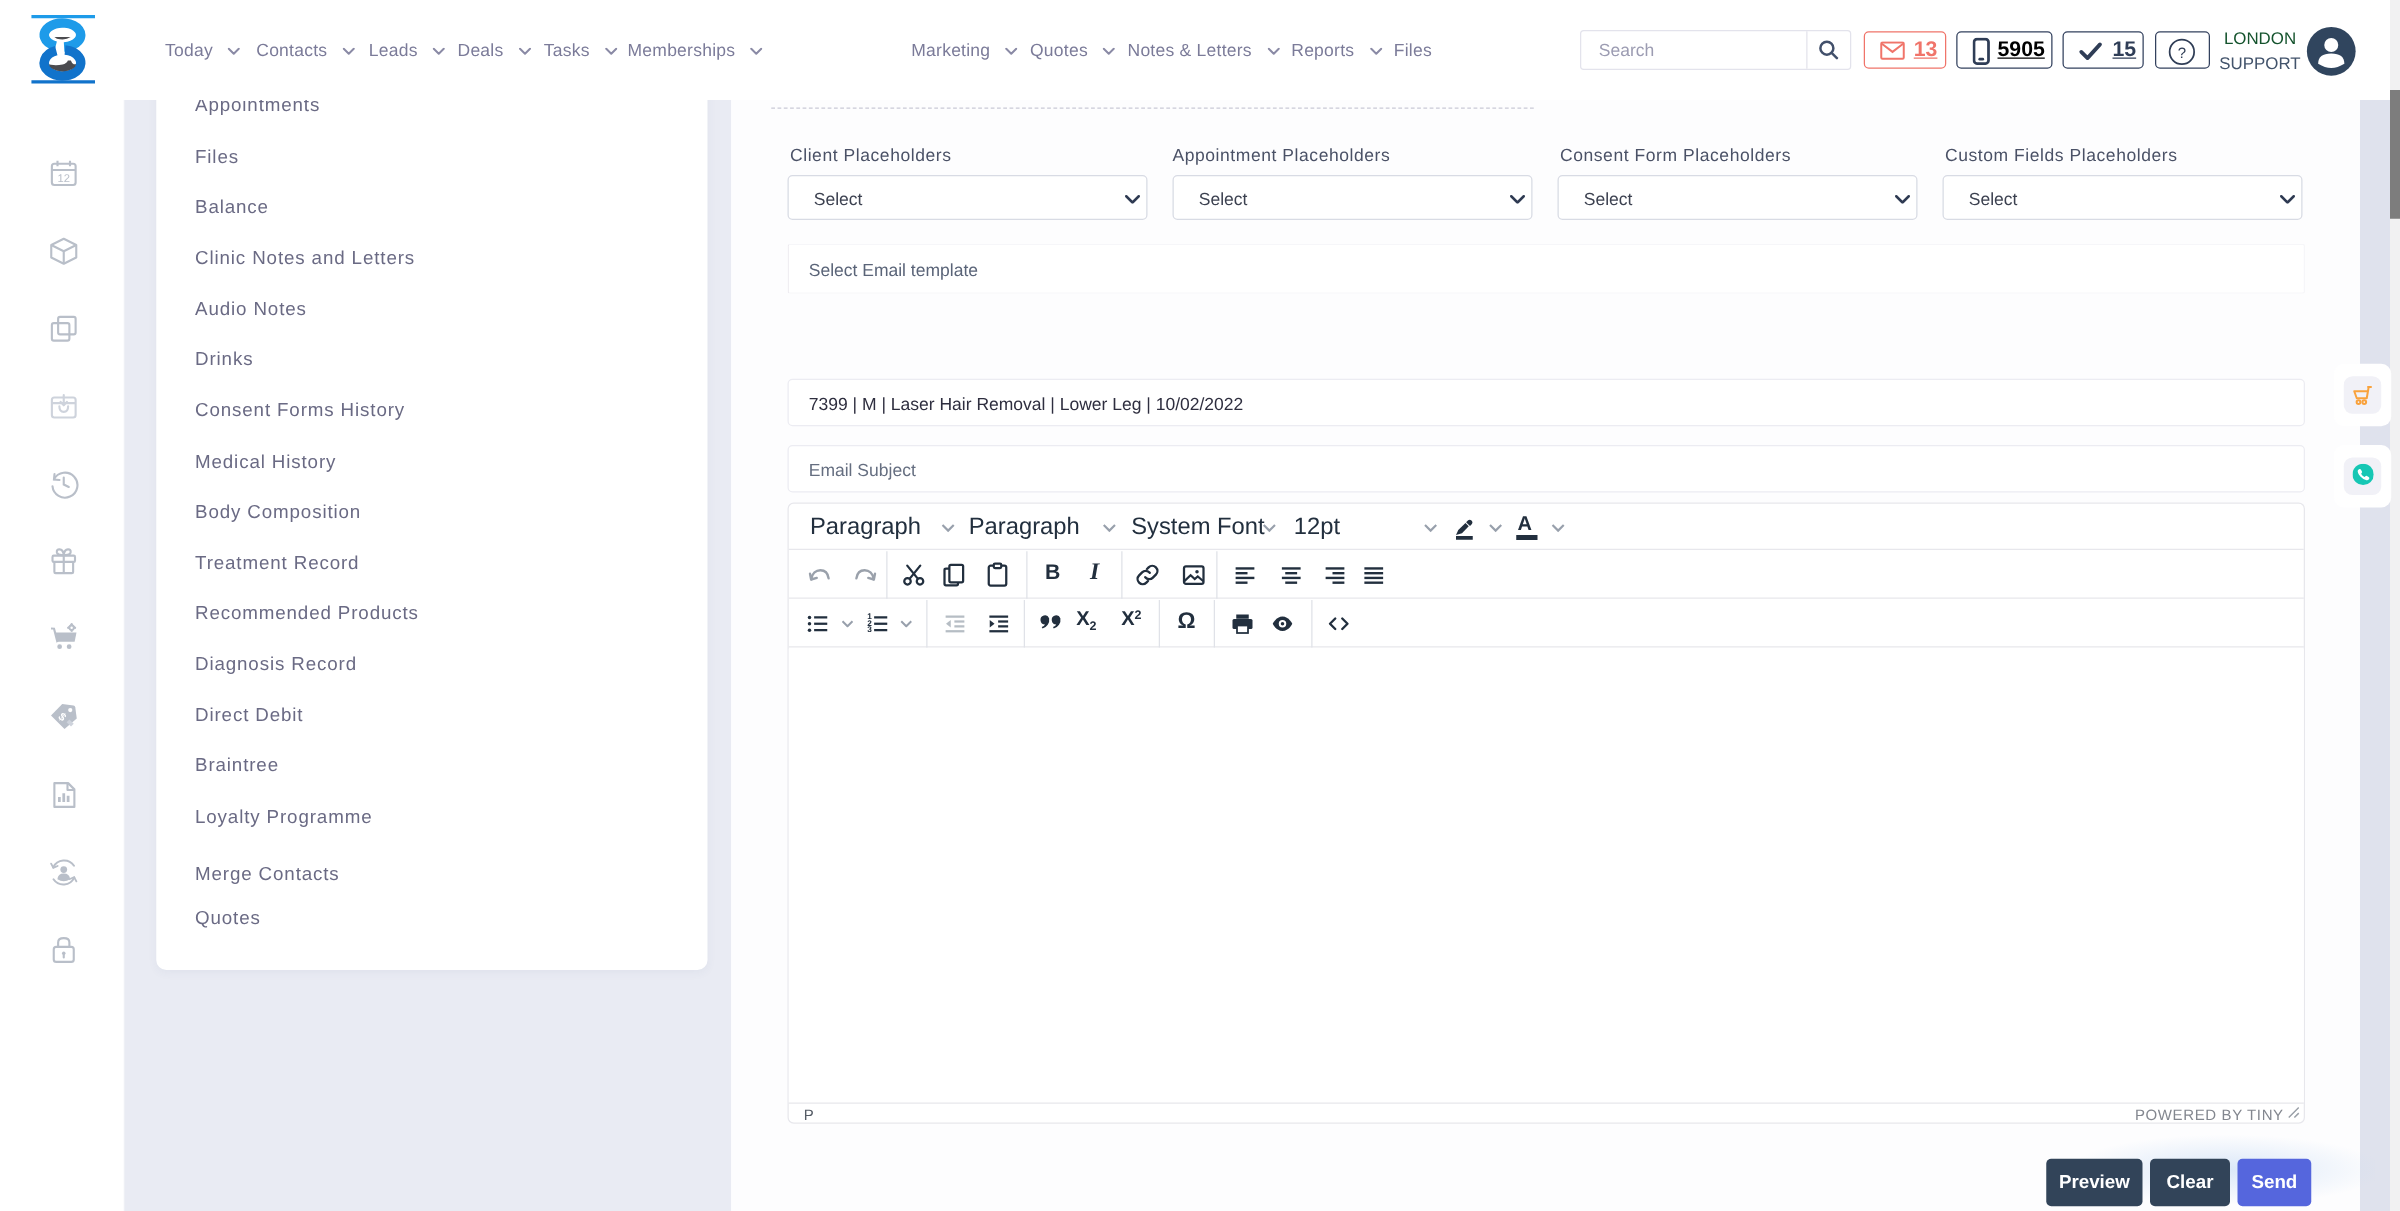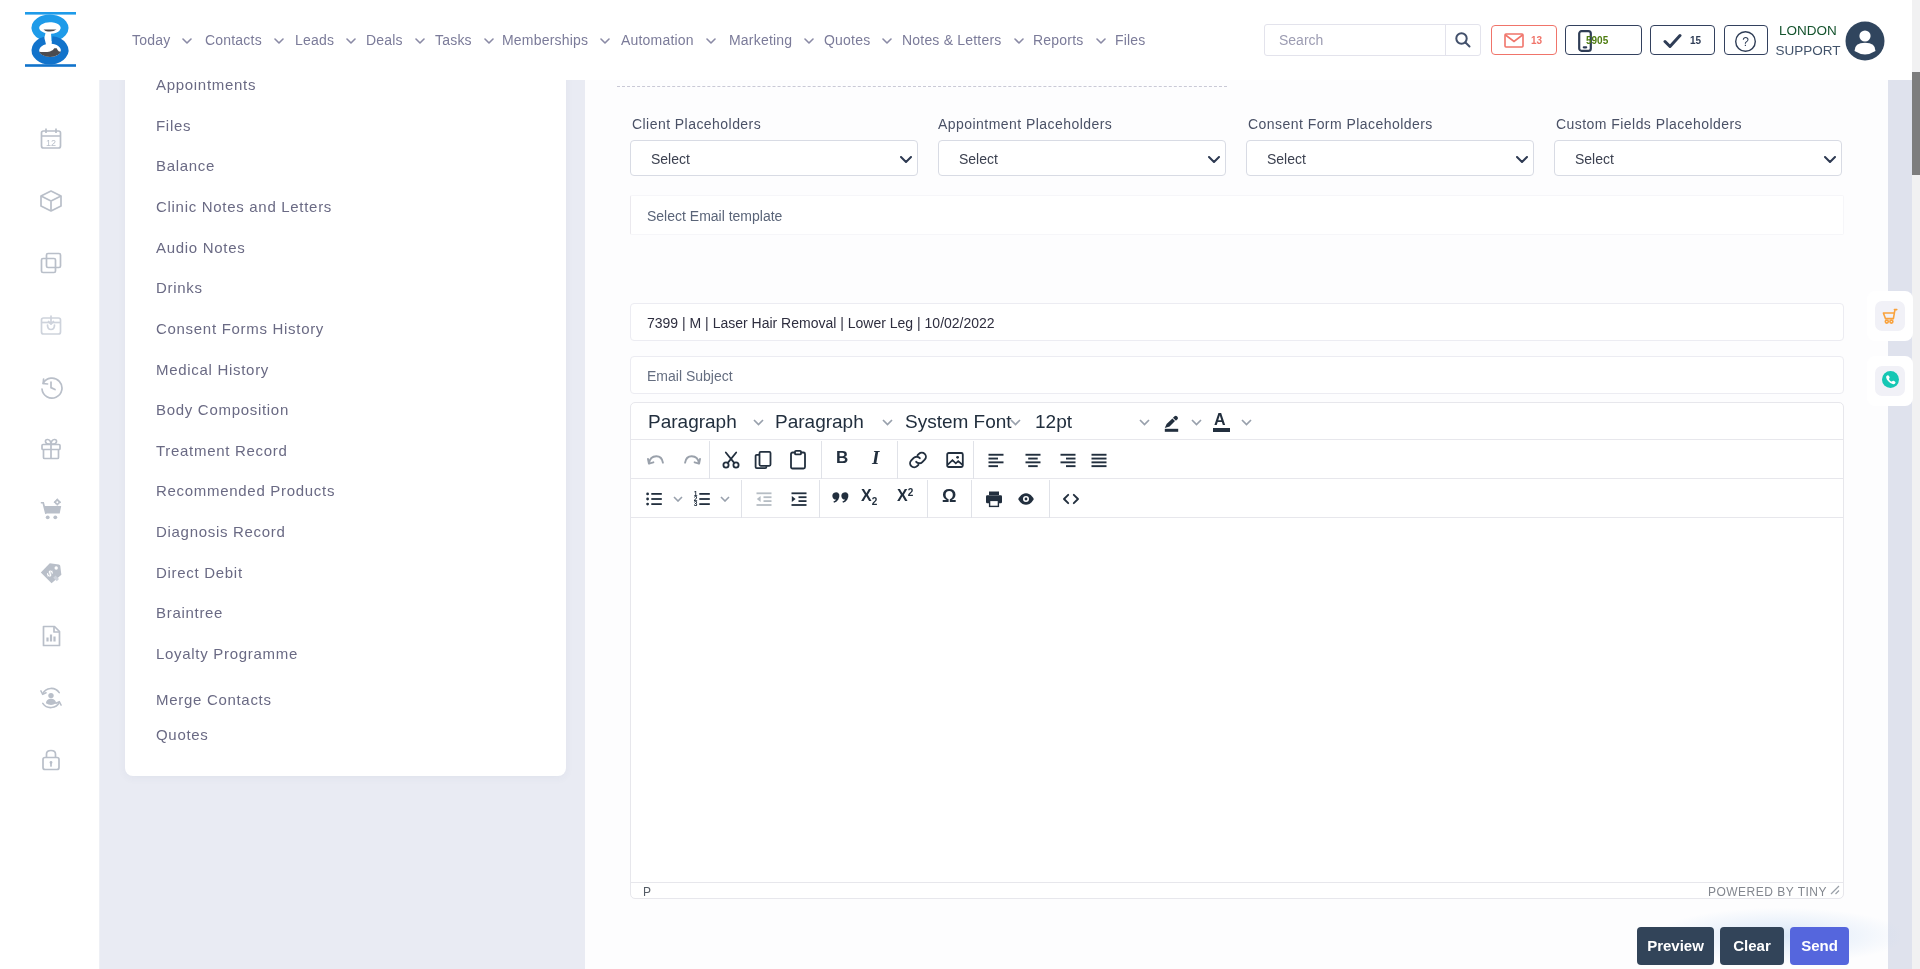--- a/index.html
+++ b/index.html
@@ -237,9 +237,6 @@
   <div class="mitem" style="left:502px">Memberships <svg class="chev" width="10" height="6" viewBox="0 0 10 6">
         <path d="M1 1 L5 5 L9 1"></path>
       </svg></div>
-  <div class="mitem" style="left:621px">Automation <svg class="chev" width="10" height="6" viewBox="0 0 10 6">
-        <path d="M1 1 L5 5 L9 1"></path>
-      </svg></div>
   <div class="mitem" style="left:729px">Marketing <svg class="chev" width="10" height="6" viewBox="0 0 10 6">
         <path d="M1 1 L5 5 L9 1"></path>
       </svg></div>

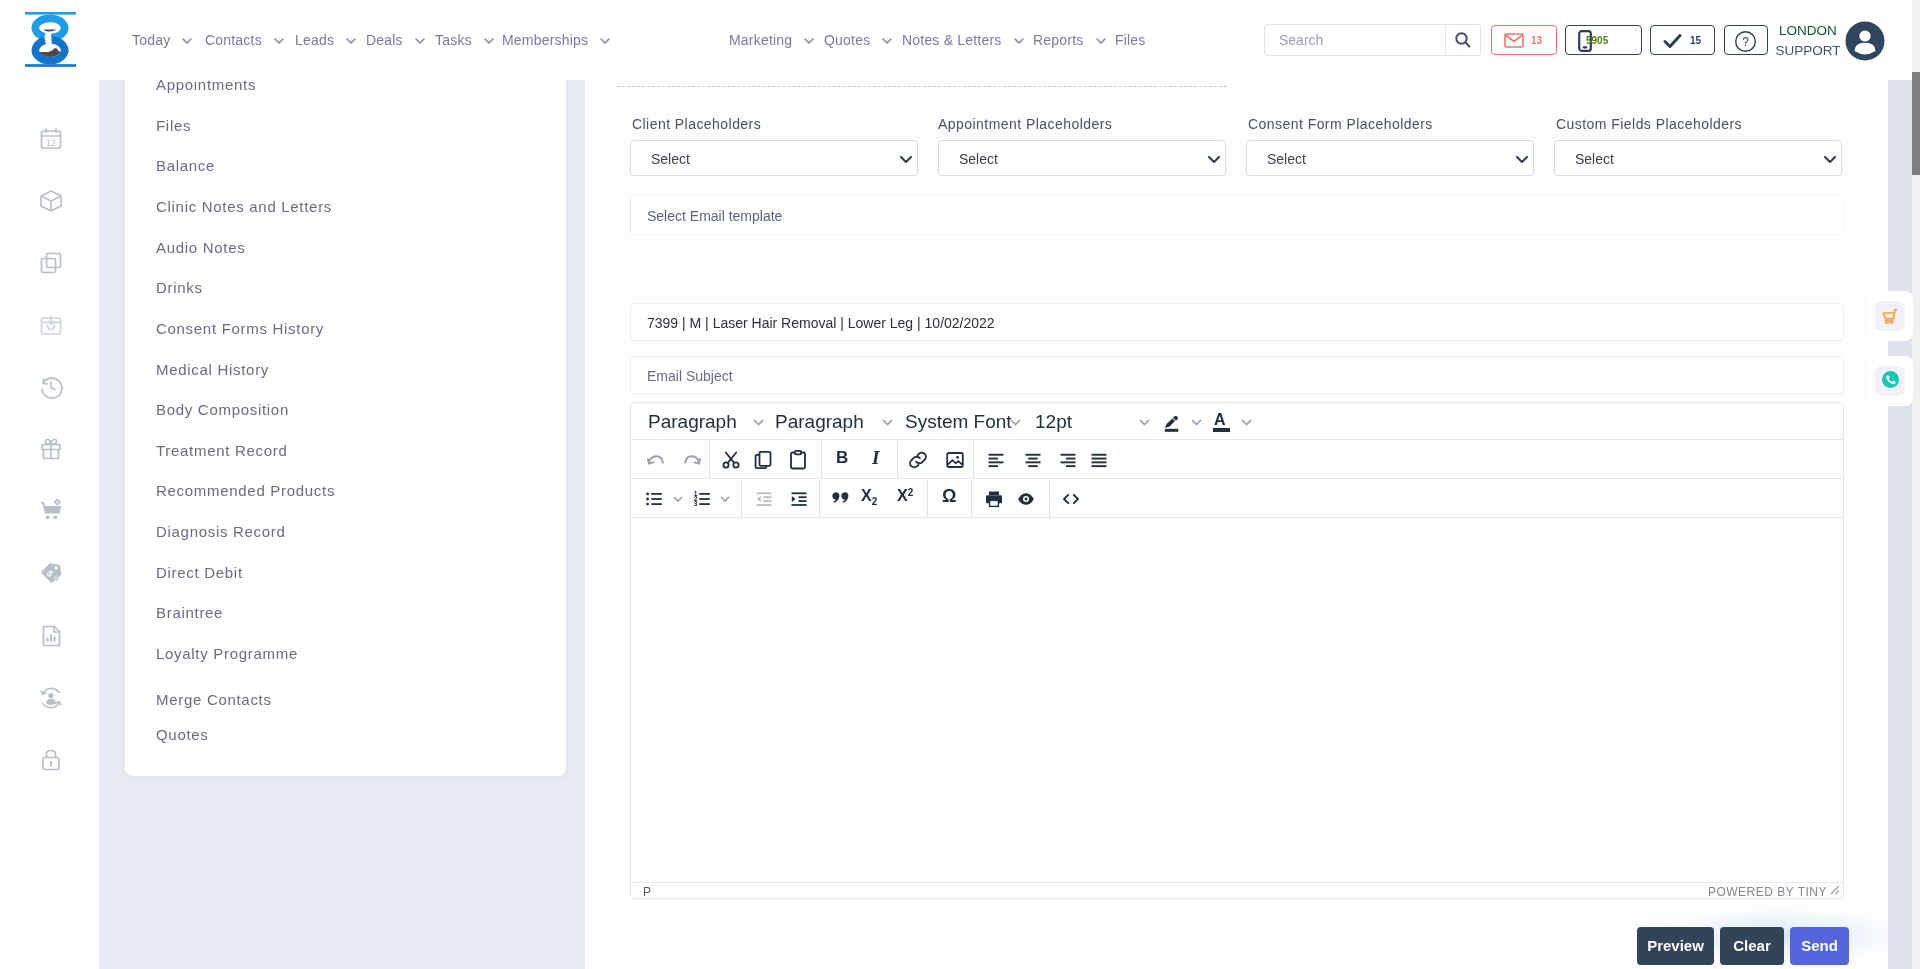--- a/index.html
+++ b/index.html
@@ -26,7 +26,7 @@
 #search .mag { position:absolute; left:183px; top:0px; }
 
 .hbtn { position:absolute; top:25px; height:30px; border-radius:4px; background:#fff; }
-.hbtn .txt { position:absolute; top:50%; transform:translateY(-50%); font-size:10px; font-weight:700; }
+.hbtn .txt { position:absolute; top:50%; transform:translateY(-50%); font-size:17px; font-weight:700;text-decoration:underline; }
 #b-mail  { left:1491px; width:66px; border:1.5px solid #f0746a; }
 #b-phone { left:1565px; width:77px; border:1.5px solid #33415e; }
 #b-check { left:1650px; width:65px; border:1.5px solid #33415e; }

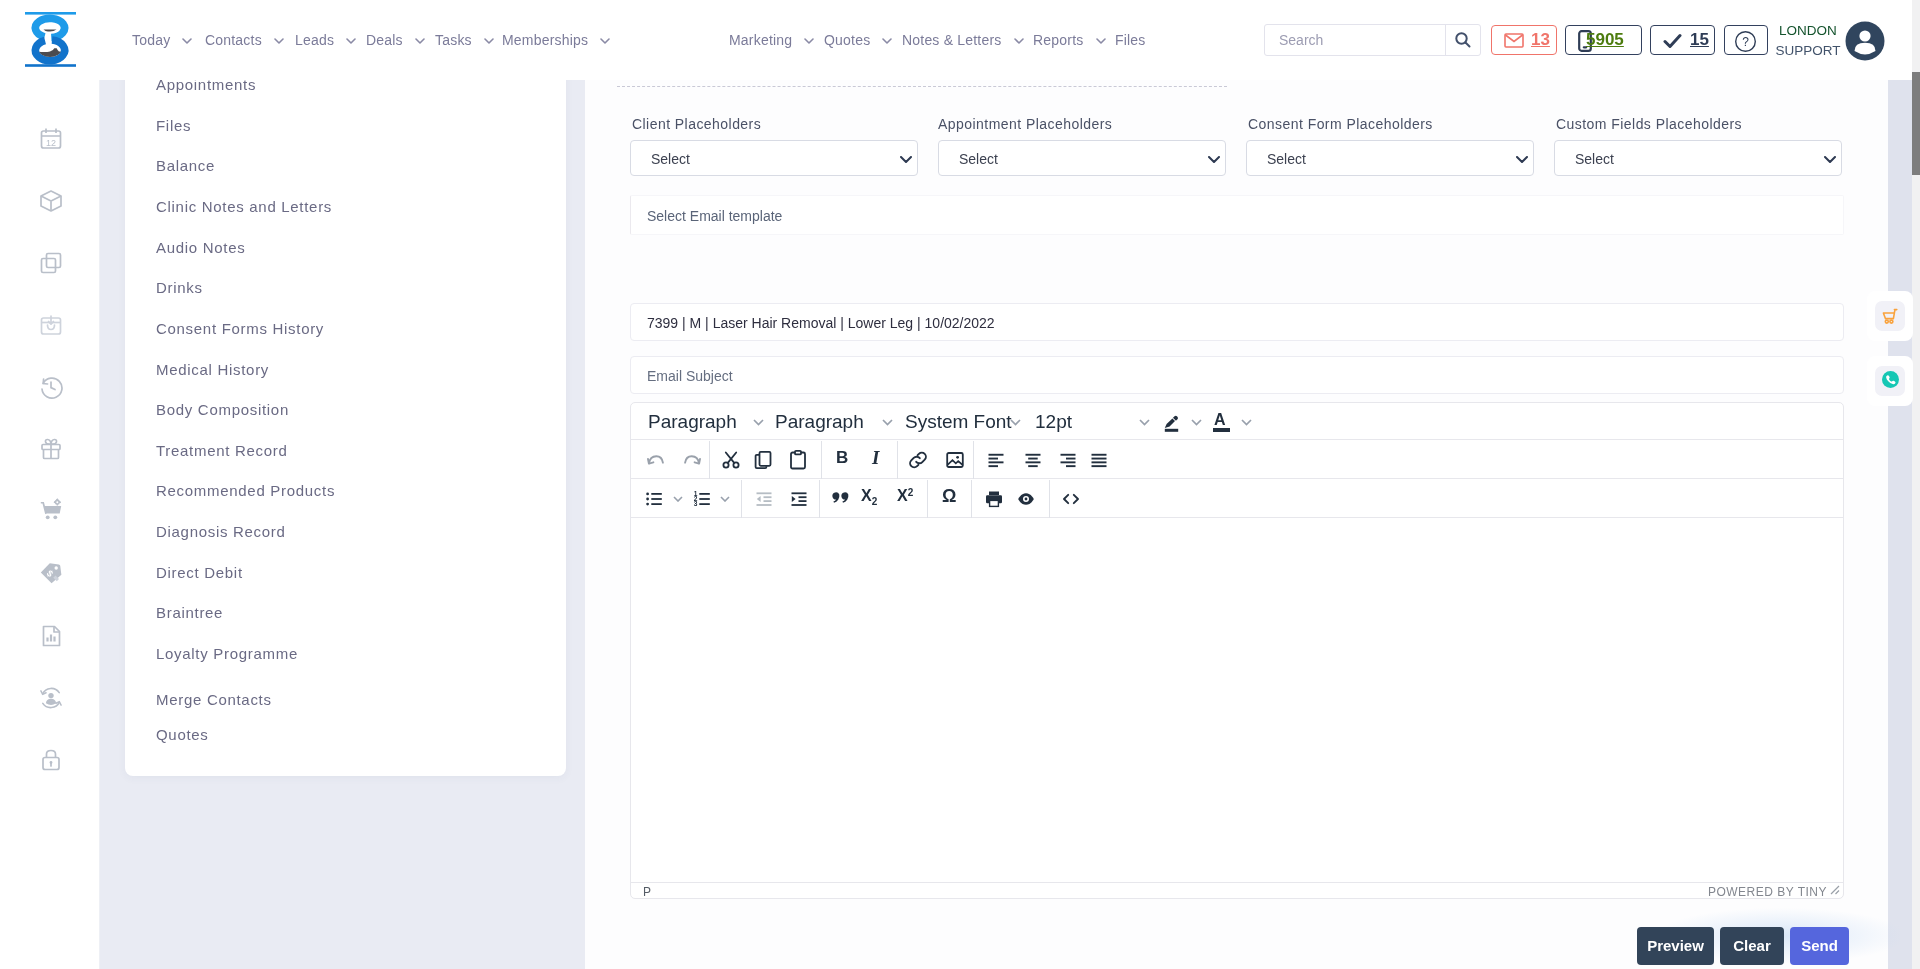--- a/index.html
+++ b/index.html
@@ -272,7 +272,7 @@
         <rect x="1.2" y="1.2" width="11.6" height="19.6" rx="2.4"></rect>
         <path d="M5.8 17.3 L8.2 17.3" stroke-linecap="round"></path>
       </svg>
-    <span class="txt" style="left:20px;color:#4d7c0f">5905</span>
+    <span class="txt" style="left:32px;color:#000000">5905</span>
   </div>
   <div class="hbtn" id="b-check">
     <svg style="position:absolute;left:12px;top:7px" width="19" height="16" viewBox="0 0 19 16" fill="none" stroke="#2f3d56" stroke-width="3" stroke-linecap="round" stroke-linejoin="round">

